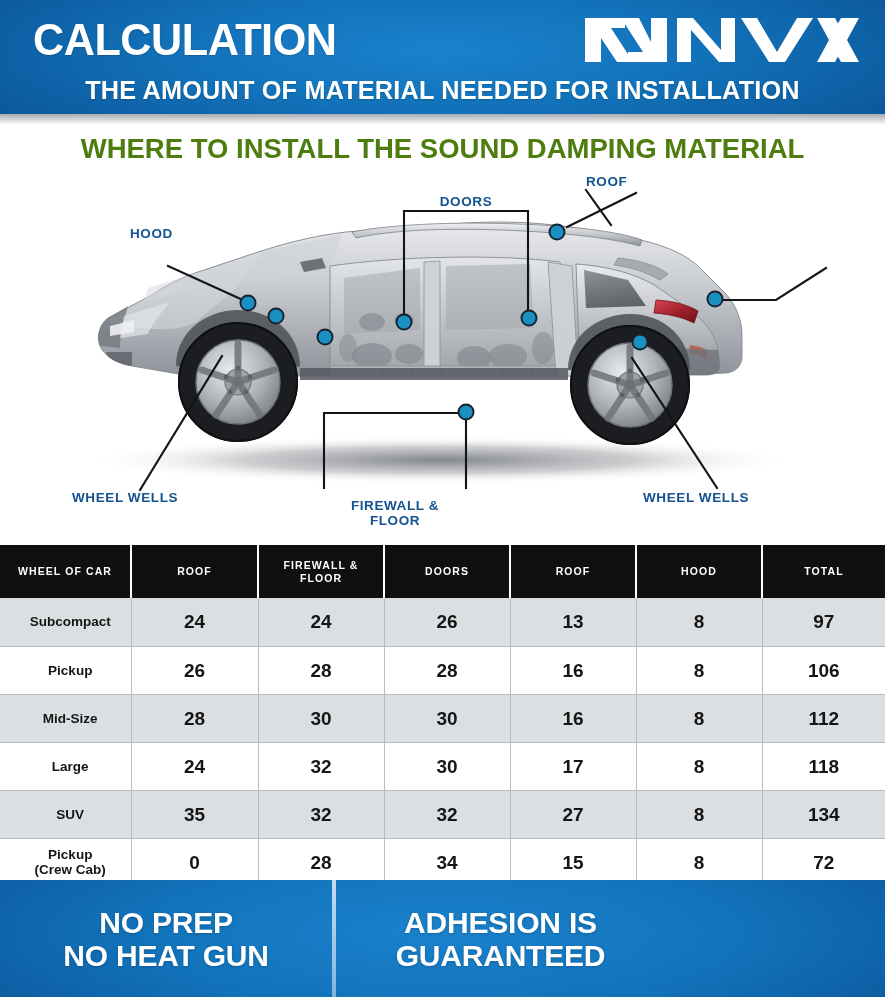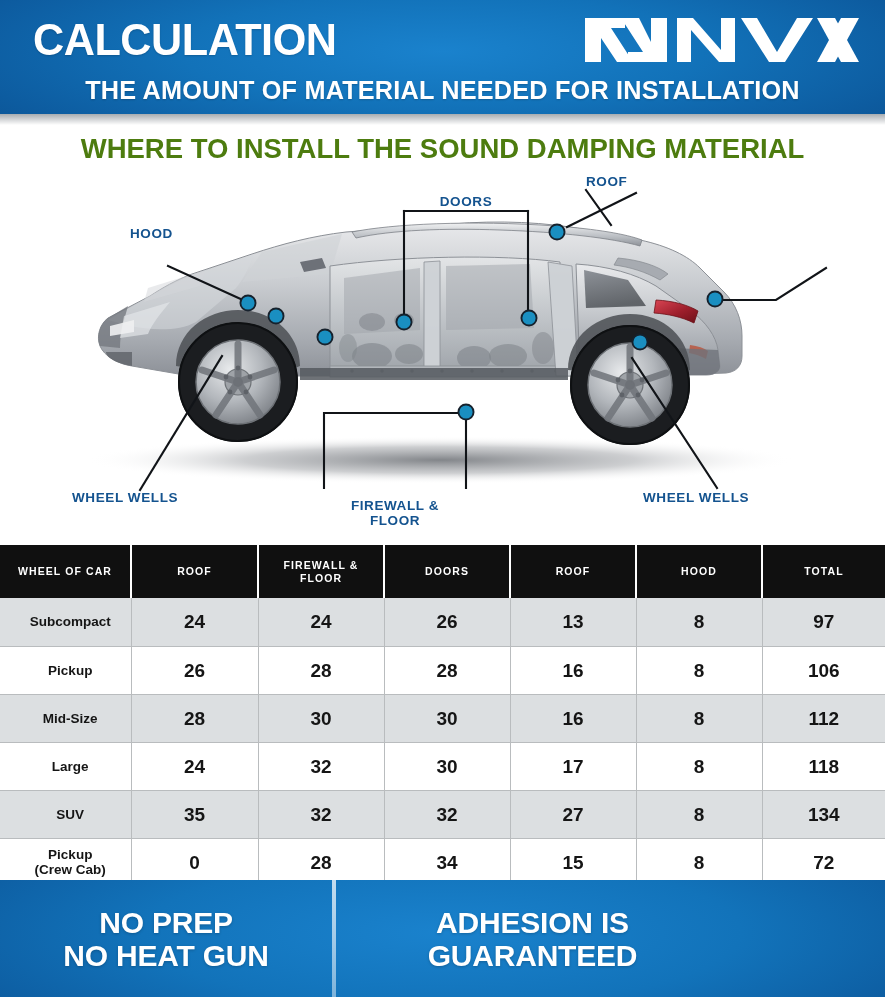--- a/index.html
+++ b/index.html
@@ -108,7 +108,7 @@
   }
   .bn-1 { width: 332px; }
   .bn-2 { width: 224px; }
-  .bn-3 { width: 329px; margin-left: 32px; }
+  .bn-3 { width: 329px; }
   .bn-div {
     width: 2px; height: 117px;
     background: linear-gradient(to bottom, rgba(255,255,255,.75), rgba(255,255,255,.45));

